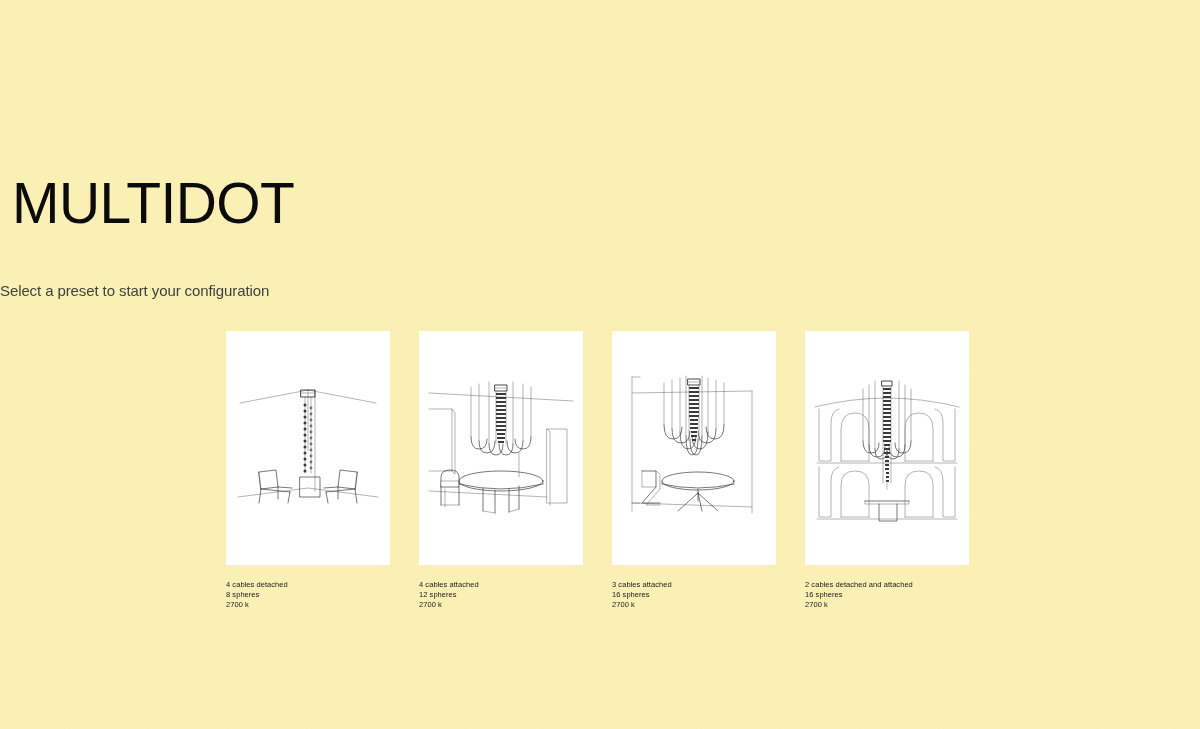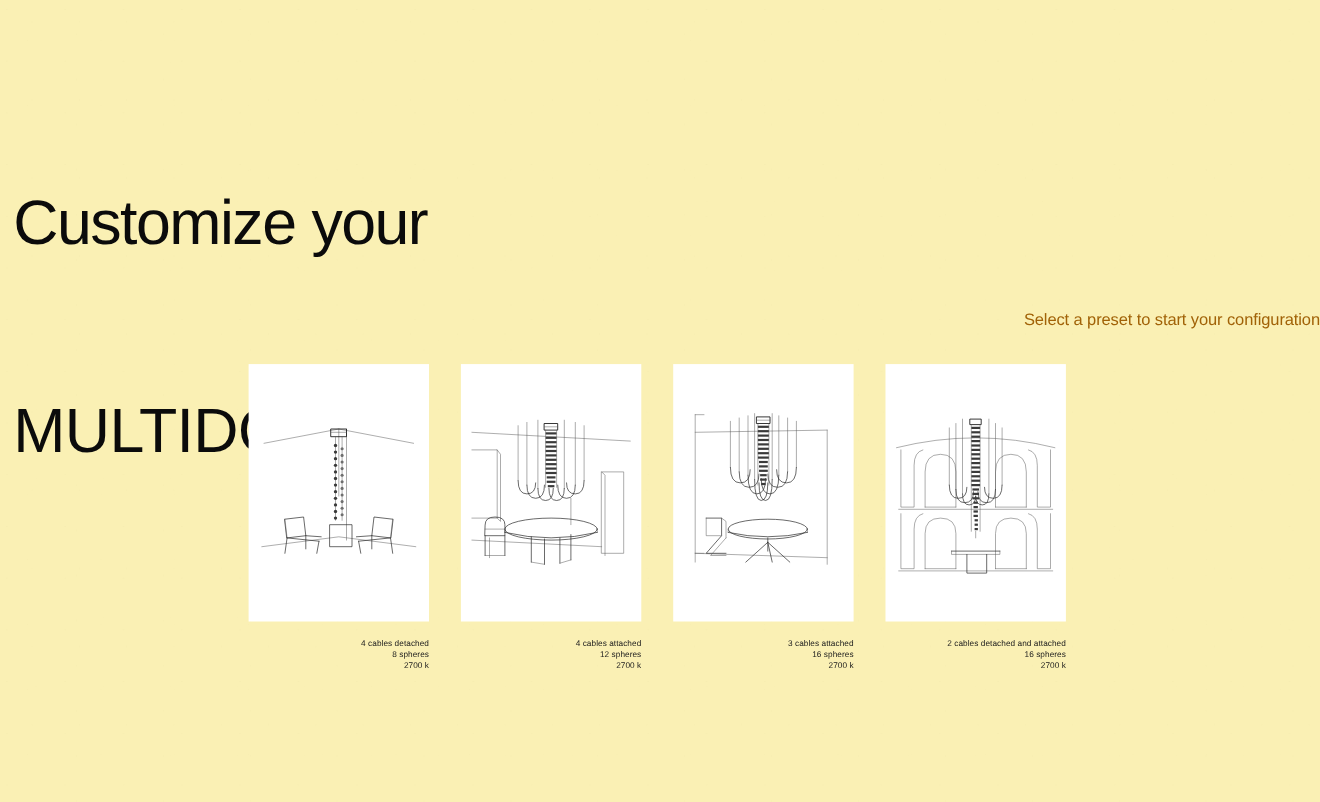--- a/index.html
+++ b/index.html
@@ -119,7 +119,6 @@
 <div class="noise"></div>
 
 <h1 class="page-title">
-  <span class="line1">Customize your</span>
   <span class="line2">MULTIDOT</span>
 </h1>
 

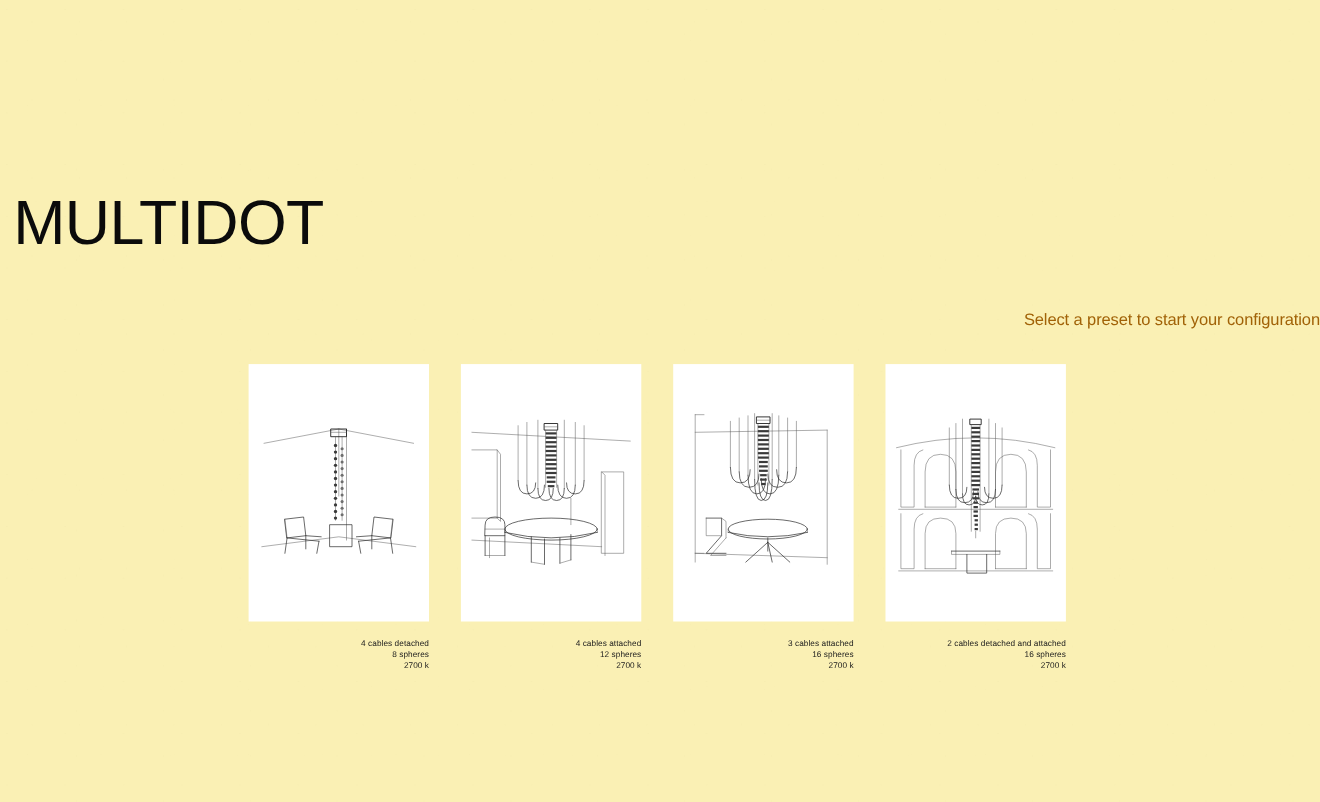--- a/index.html
+++ b/index.html
@@ -53,12 +53,12 @@
     left: 0;
     right: 0;
     top: 281px;
-    text-align: right;
+    text-align: left;
     font-size: 15px;
     line-height: 20px;
     letter-spacing: -0.1px;
     font-weight: 400;
-    color: #a16207;
+    color: #404040;
   }
 
   

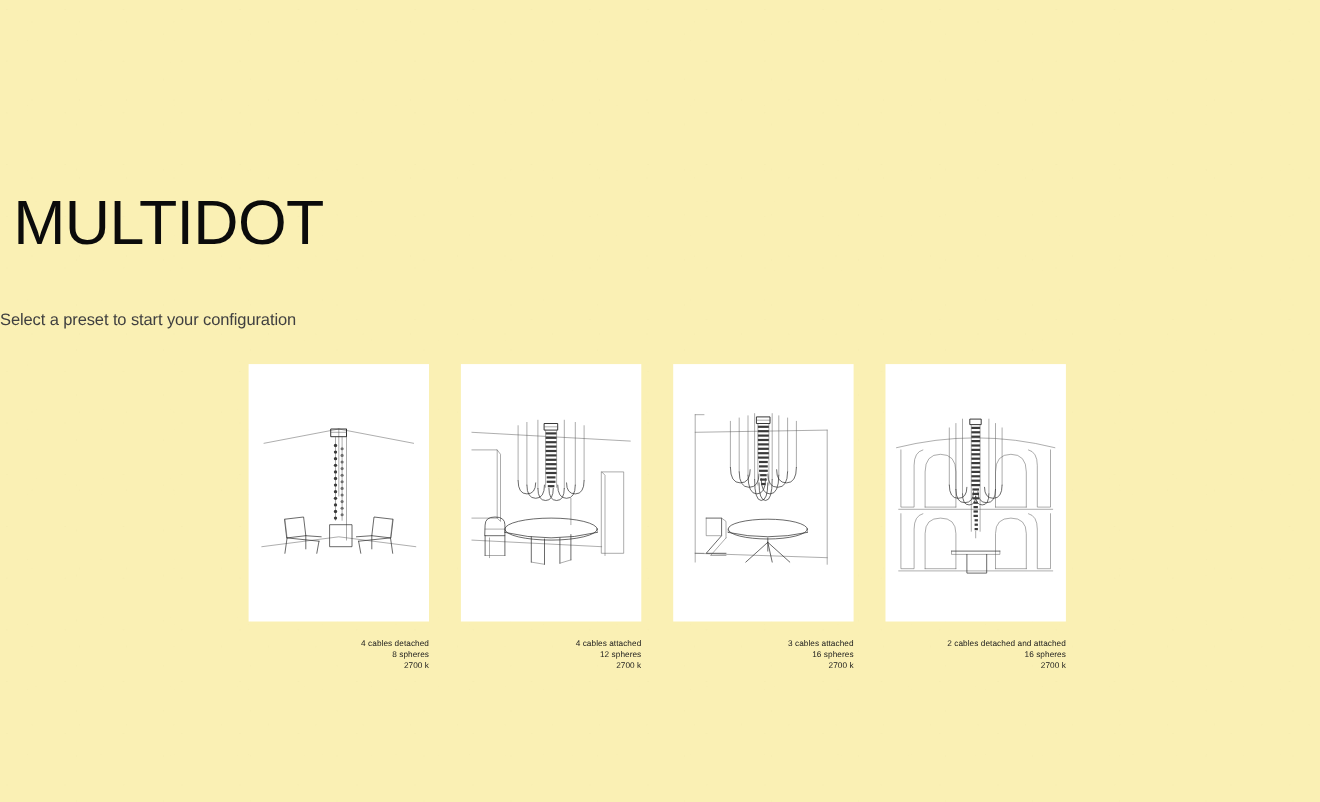--- a/index.html
+++ b/index.html
@@ -95,7 +95,6 @@
     line-height: 10.2px;
     letter-spacing: 0.05px;
     color: #1b1b1b;
-    text-align: right;
   }
   .preset-caption span { display: block; white-space: nowrap; }
 

